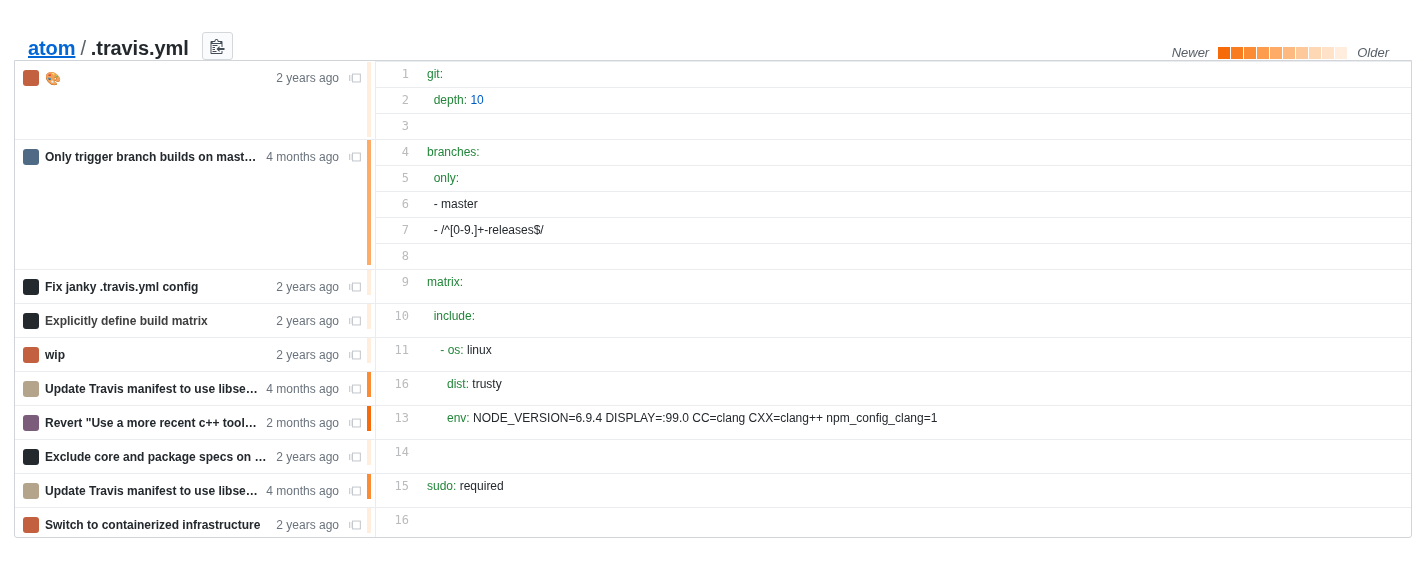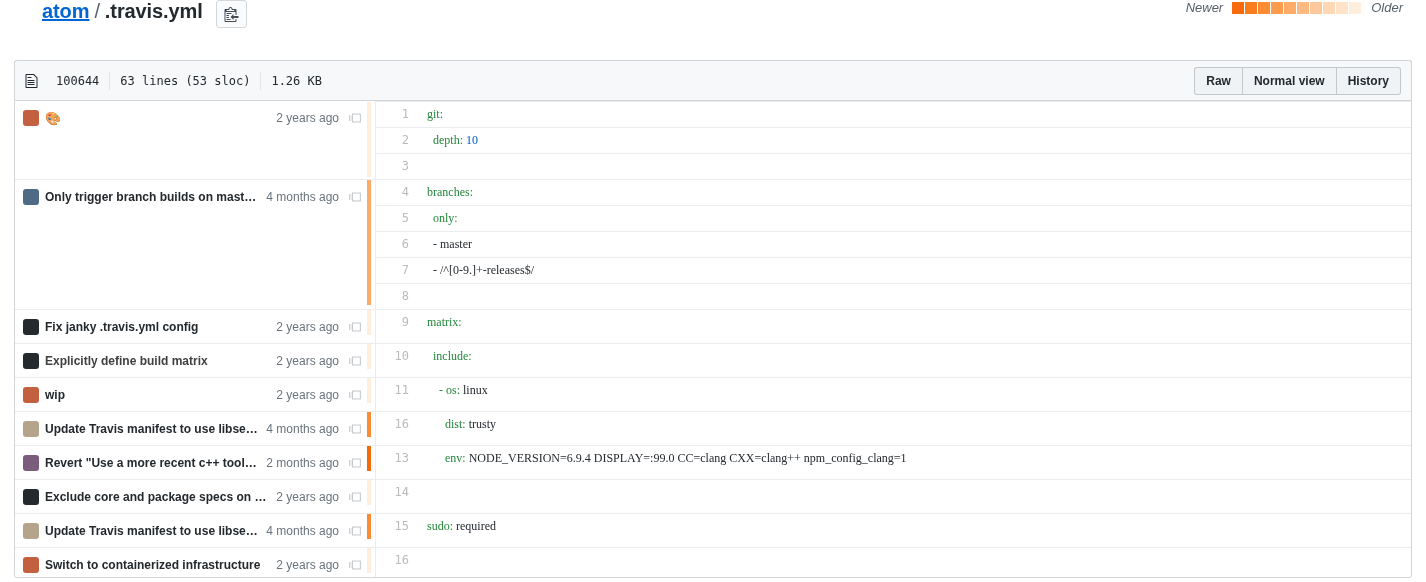--- a/index.html
+++ b/index.html
@@ -17,10 +17,9 @@
   
   .file-header {
     height: 60px;
-    padding: 0 14px;
-    display: flex;
-    align-items: flex-start;
-    margin-left: 28px;
+    padding: 0 28px;
+    display: flex;
+    align-items: flex-end;
   }
   .breadcrumb {
     font-size: 20px;

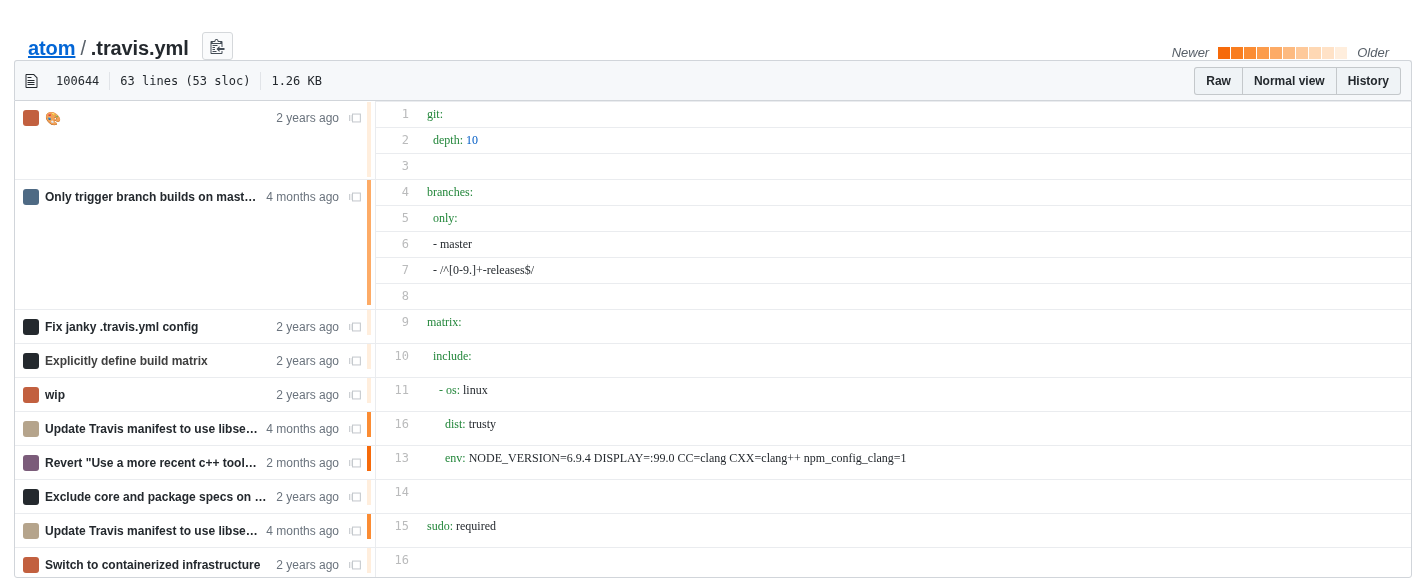--- a/index.html
+++ b/index.html
@@ -238,25 +238,6 @@
     </div>
   </div>
 
-  <div class="file-meta">
-    <div class="meta-items">
-      <span class="file-icon">
-        <svg width="13" height="16" viewBox="0 0 12 16" aria-hidden="true">
-          <path fill="#24292e" d="M6 5H2V4h4v1zM2 8h7V7H2v1zm0 2h7V9H2v1zm0 2h7v-1H2v1zm10-7.5V14c0 .55-.45 1-1 1H1c-.55 0-1-.45-1-1V2c0-.55.45-1 1-1h7.5L12 4.5zM11 5L8 2H1v12h10V5z"></path>
-        </svg>
-      </span>
-      <span class="item">100644</span>
-      <span class="divider"></span>
-      <span class="item">63 lines (53 sloc)</span>
-      <span class="divider"></span>
-      <span class="item">1.26 KB</span>
-    </div>
-    <div class="btn-group">
-      <button>Raw</button>
-      <button>Normal view</button>
-      <button>History</button>
-    </div>
-  </div>
 
   <div class="blame-wrap">
     <table class="blame">

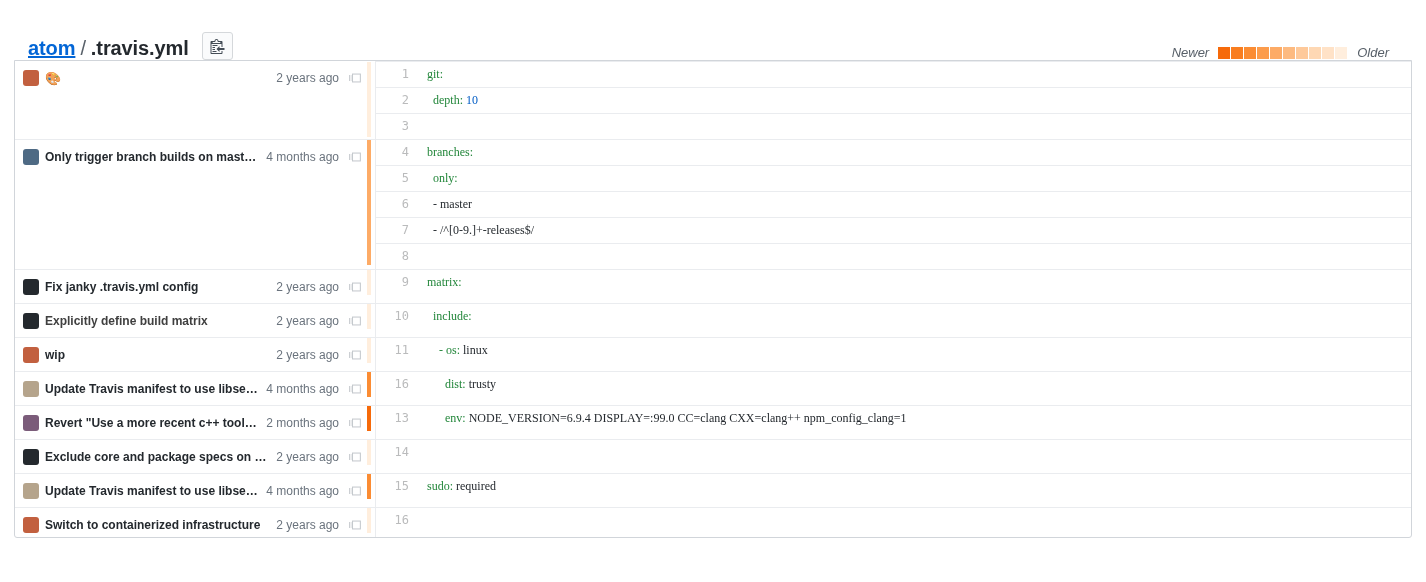--- a/index.html
+++ b/index.html
@@ -187,7 +187,7 @@
     background: #fff;
   }
   td.code {
-    font-family: Liberation Serif, serif;
+    font-family: Liberation Sans, sans-serif;
     font-size: 12px;
     line-height: 25px;
     color: #24292e;

